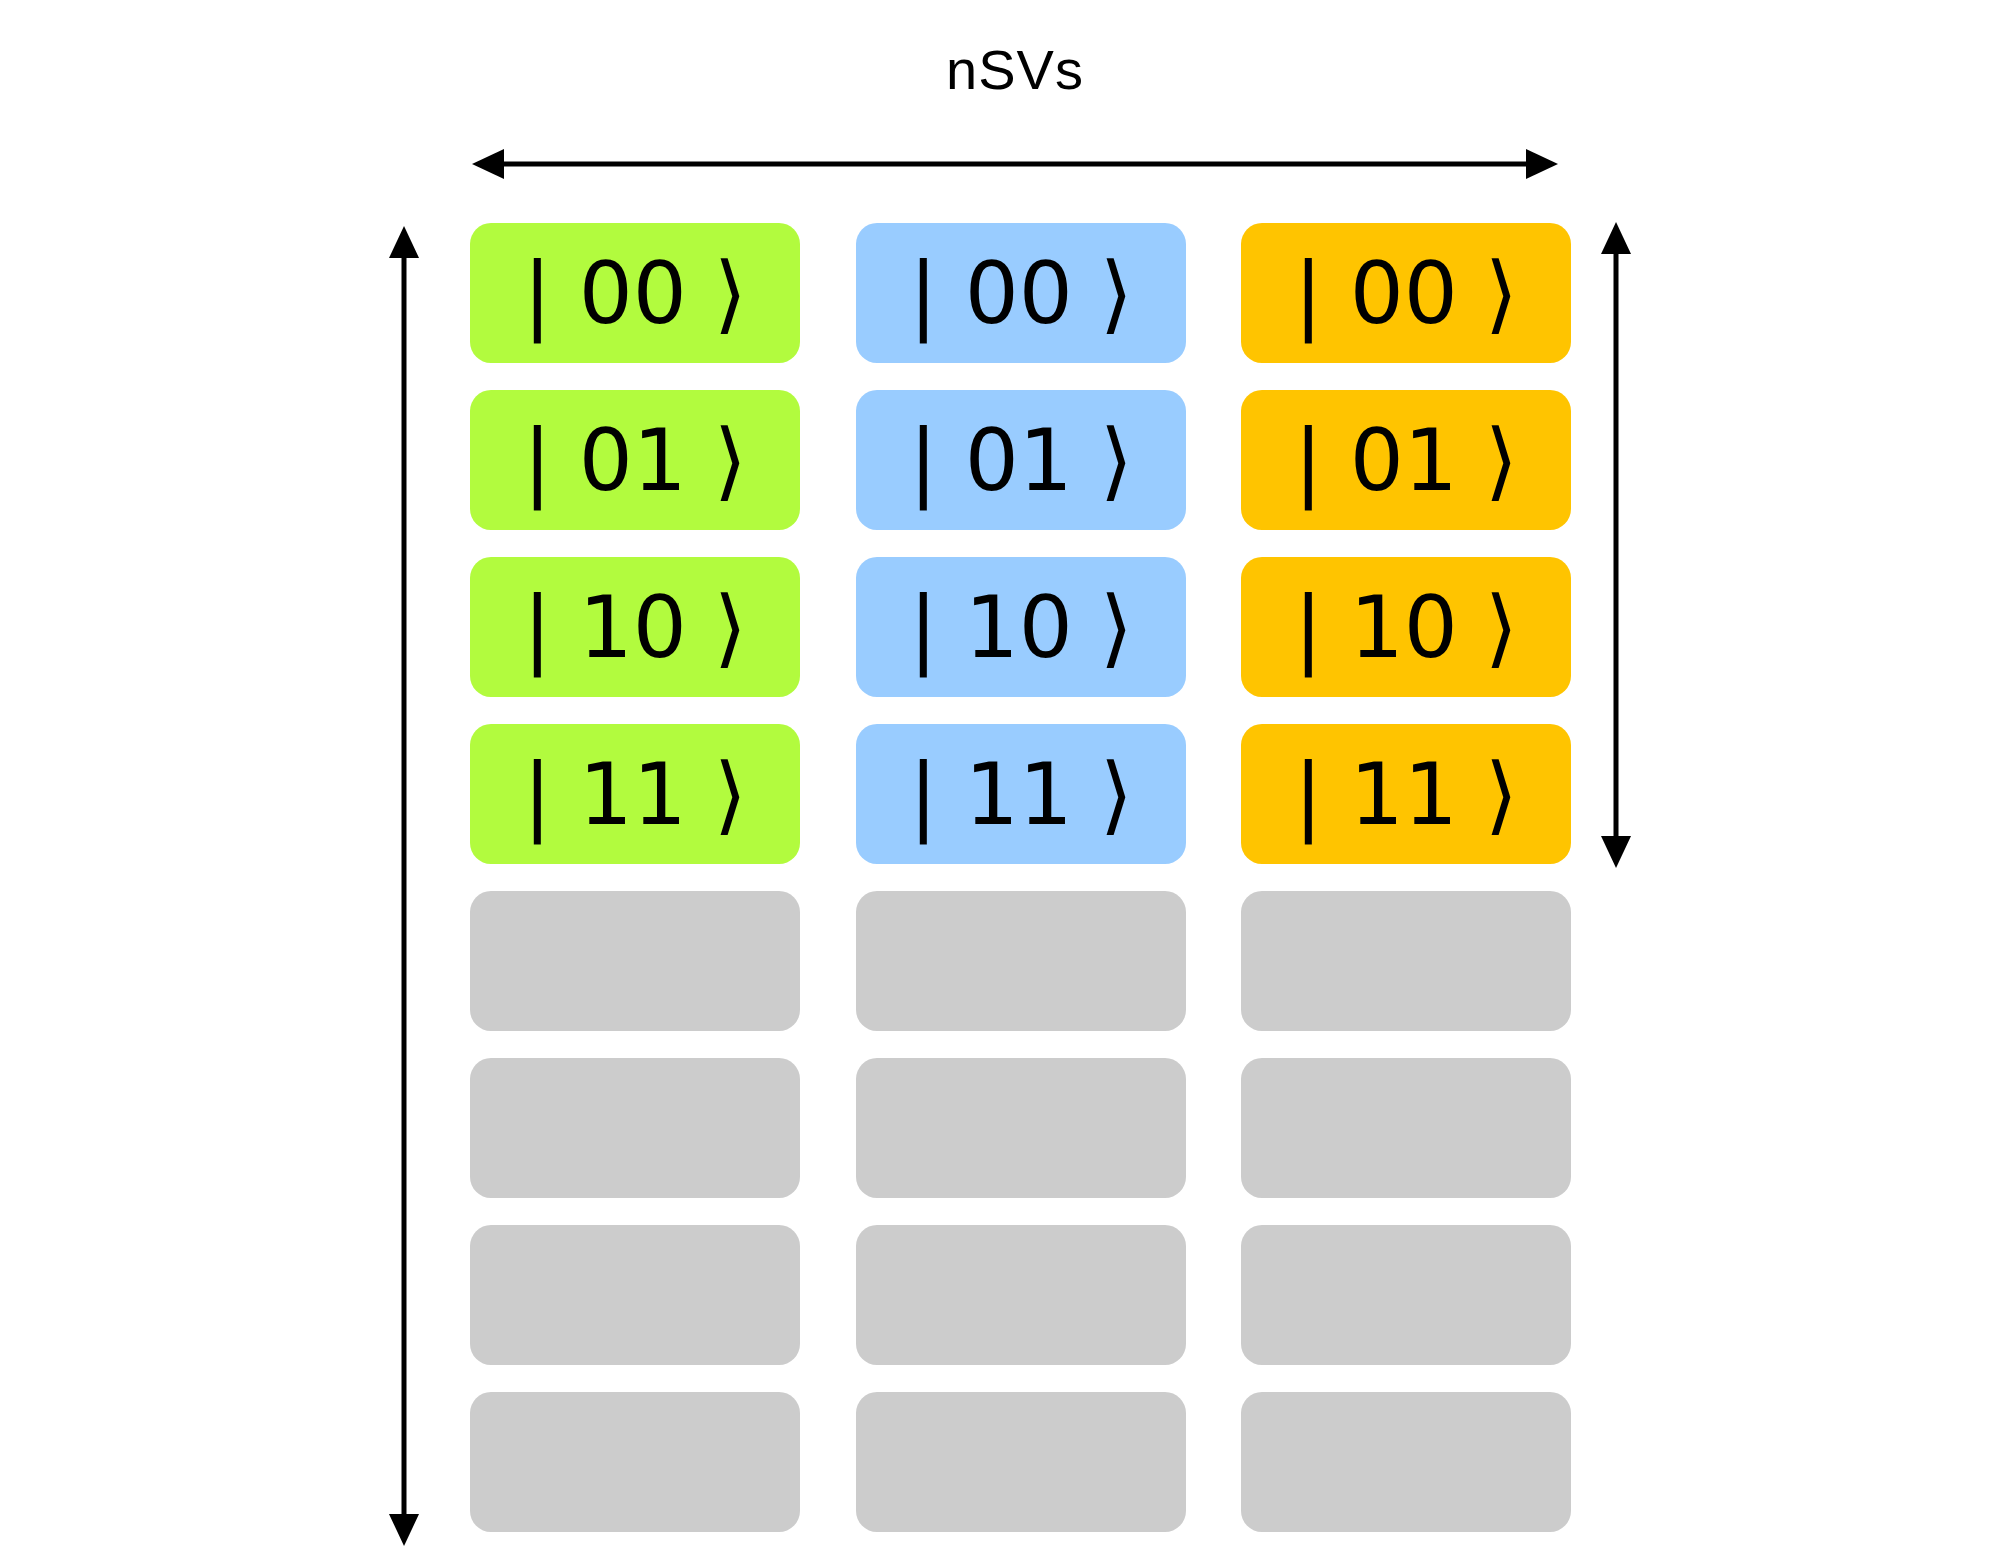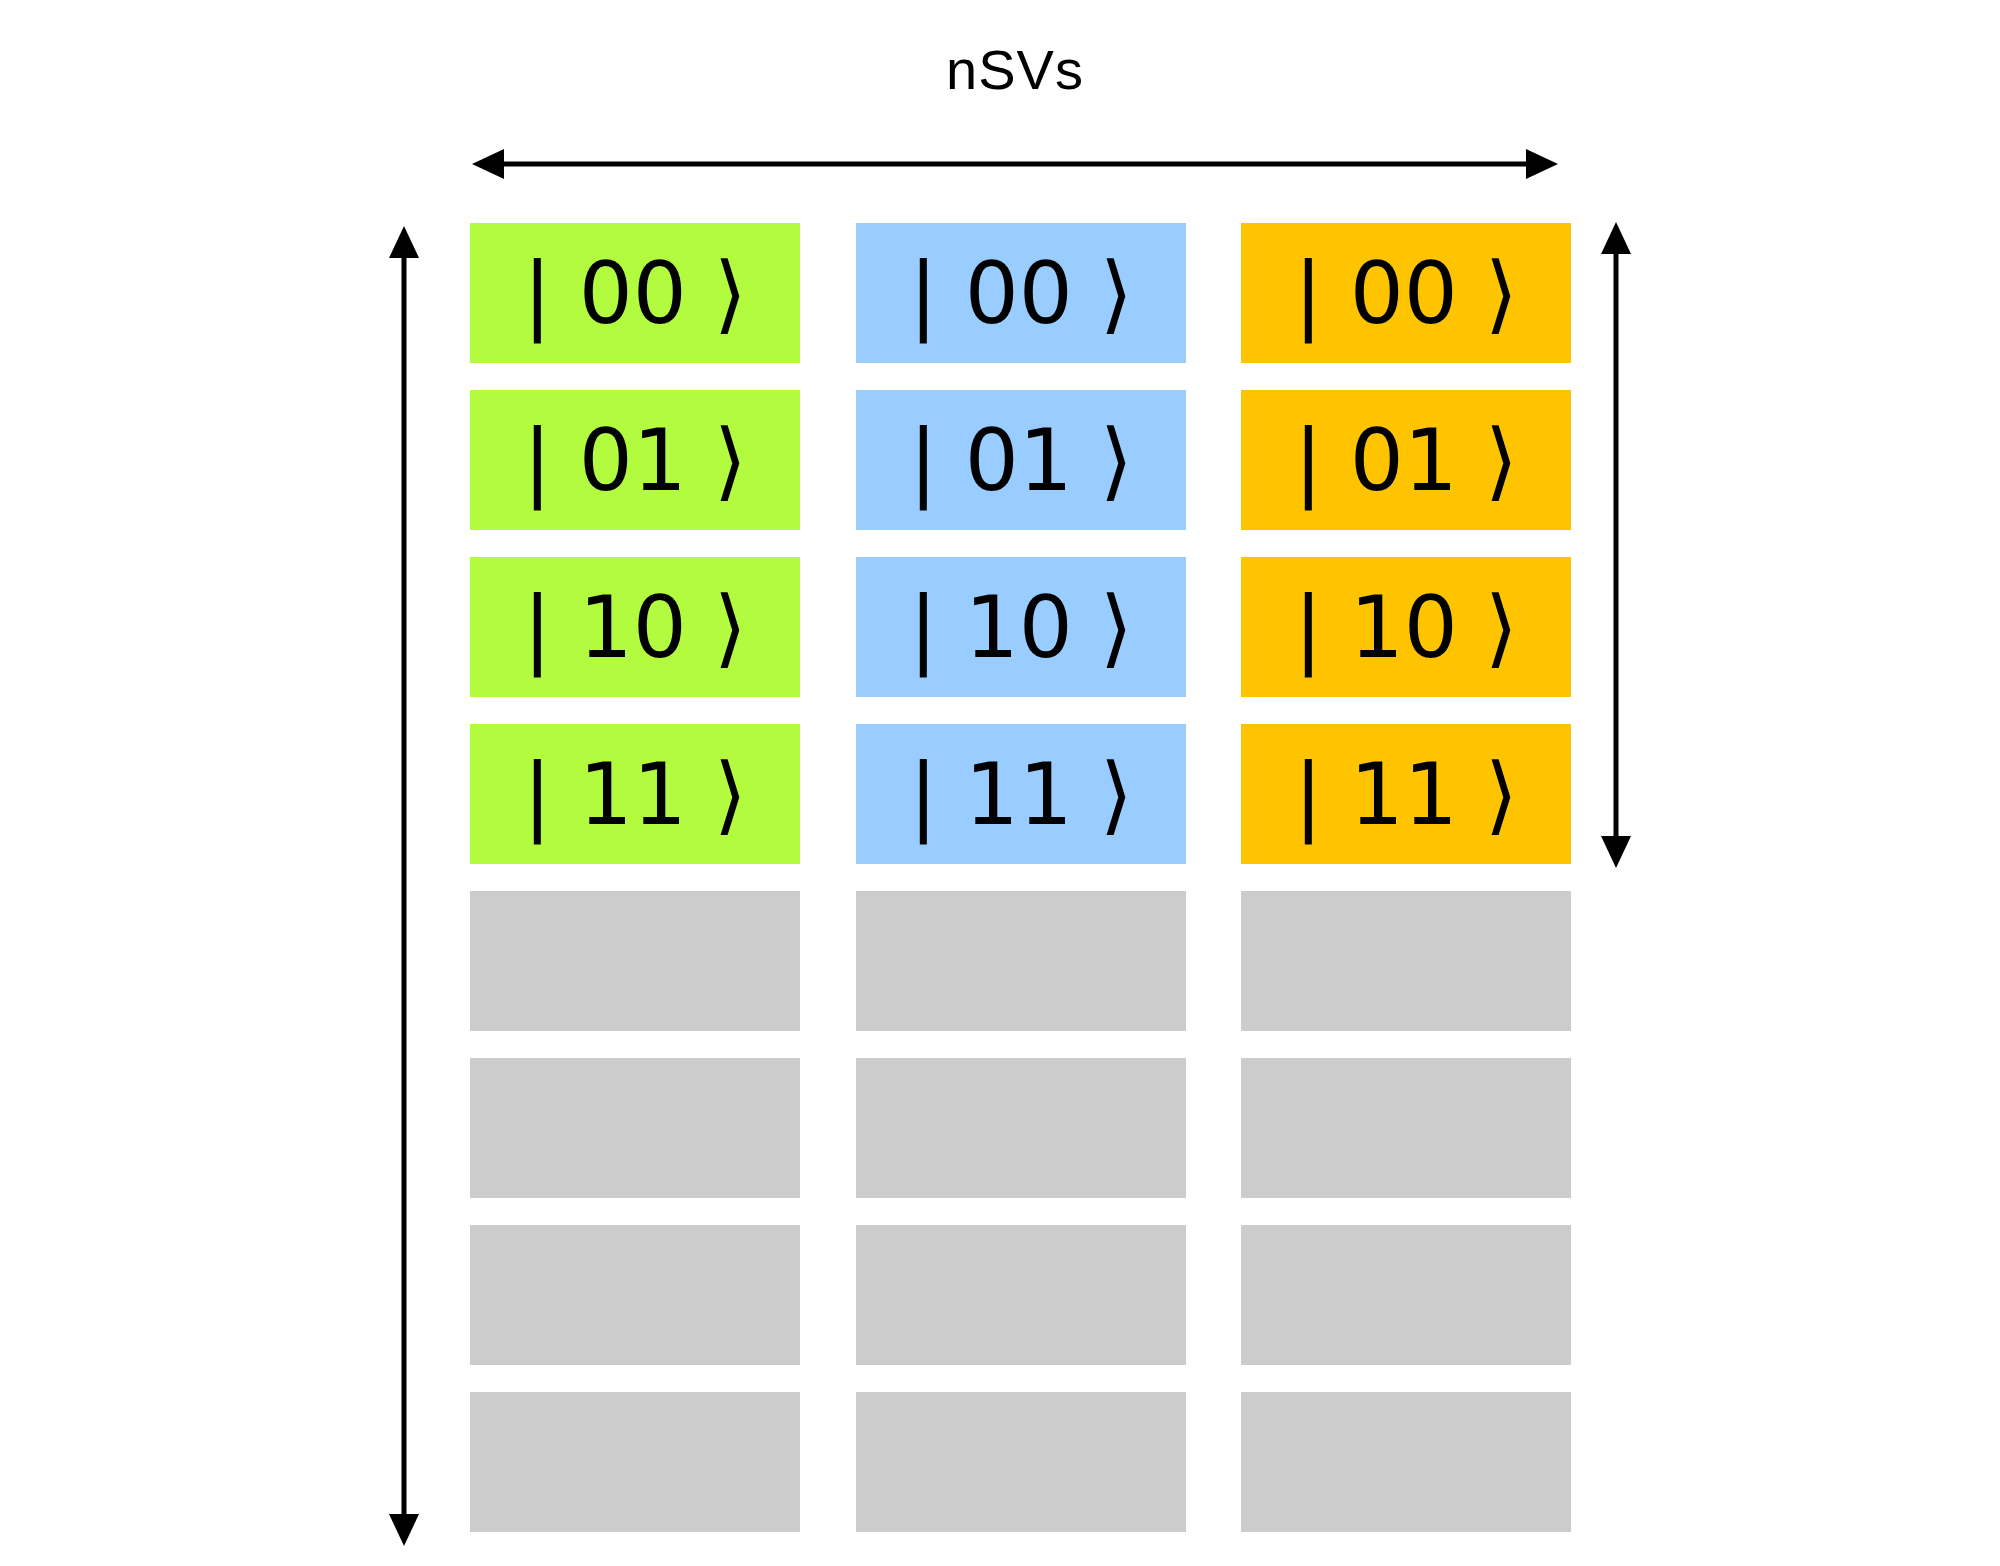--- a/index.html
+++ b/index.html
@@ -78,6 +78,7 @@
     line-height: 1;
     white-space: pre;
     color: #000;
+    border-radius: 21px;
   }
   .cell.green  { background: var(--green,  #B2FB3E); }
   .cell.blue   { background: var(--blue,   #99CCFF); }

